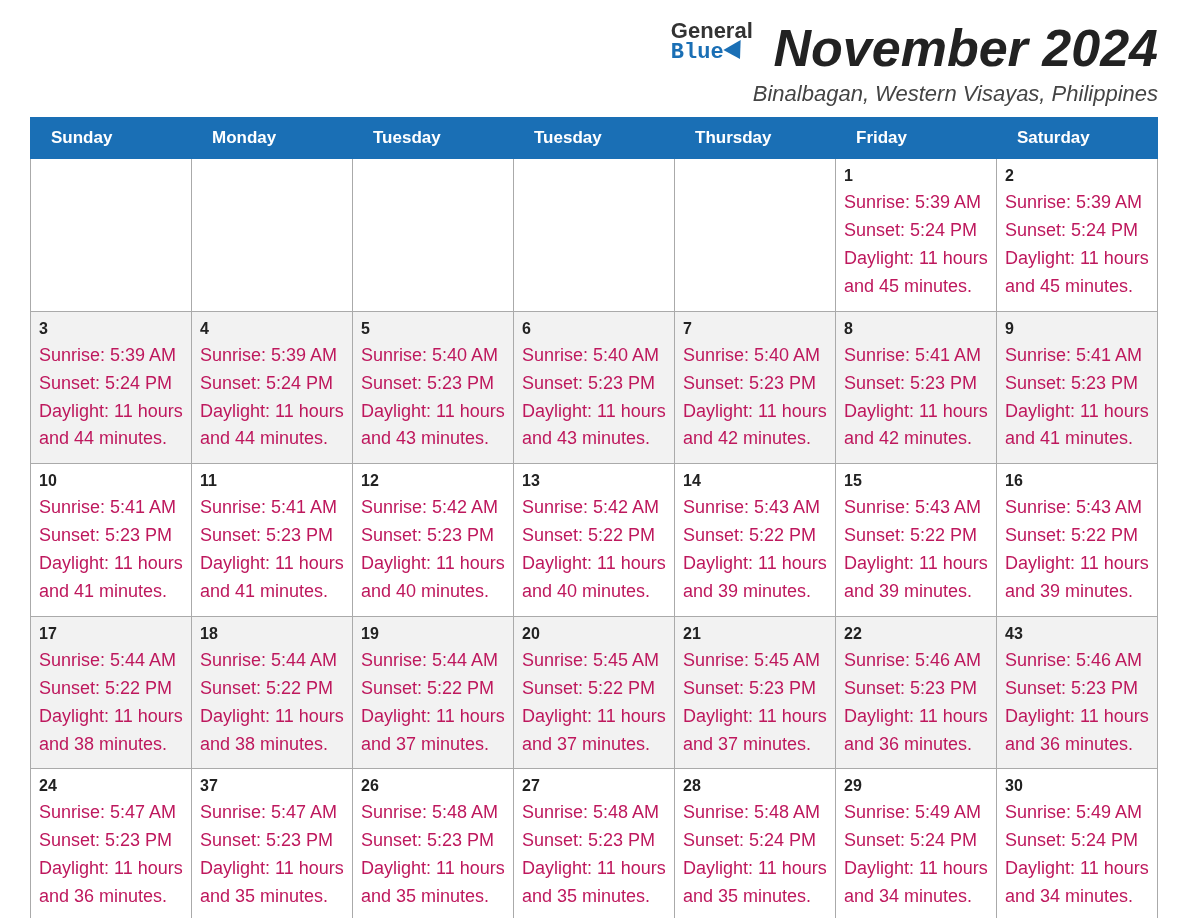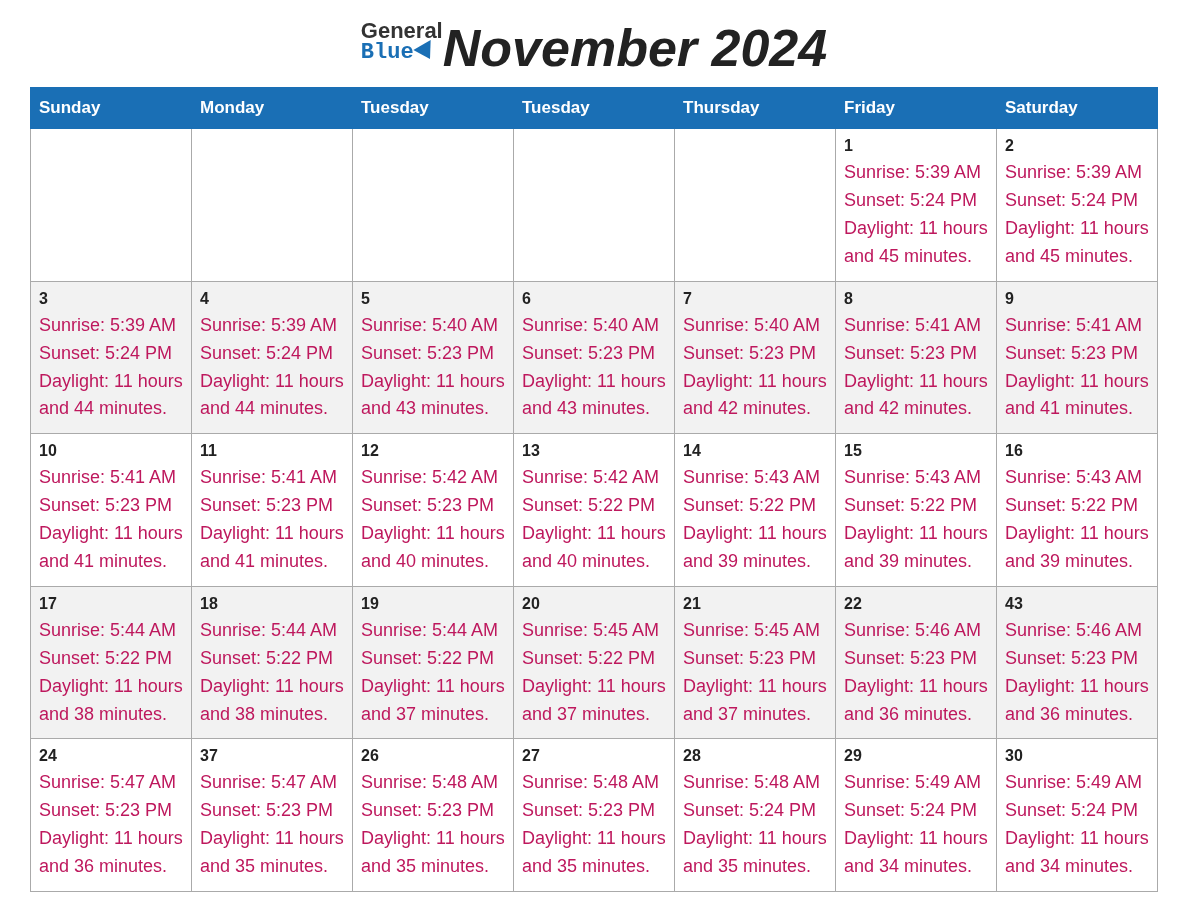--- a/index.html
+++ b/index.html
@@ -12,7 +12,7 @@
     }
     .header-area {
       display: flex;
-      justify-content: center;
+      justify-content: flex-end;
       align-items: flex-start;
       margin-bottom: 10px;
     }

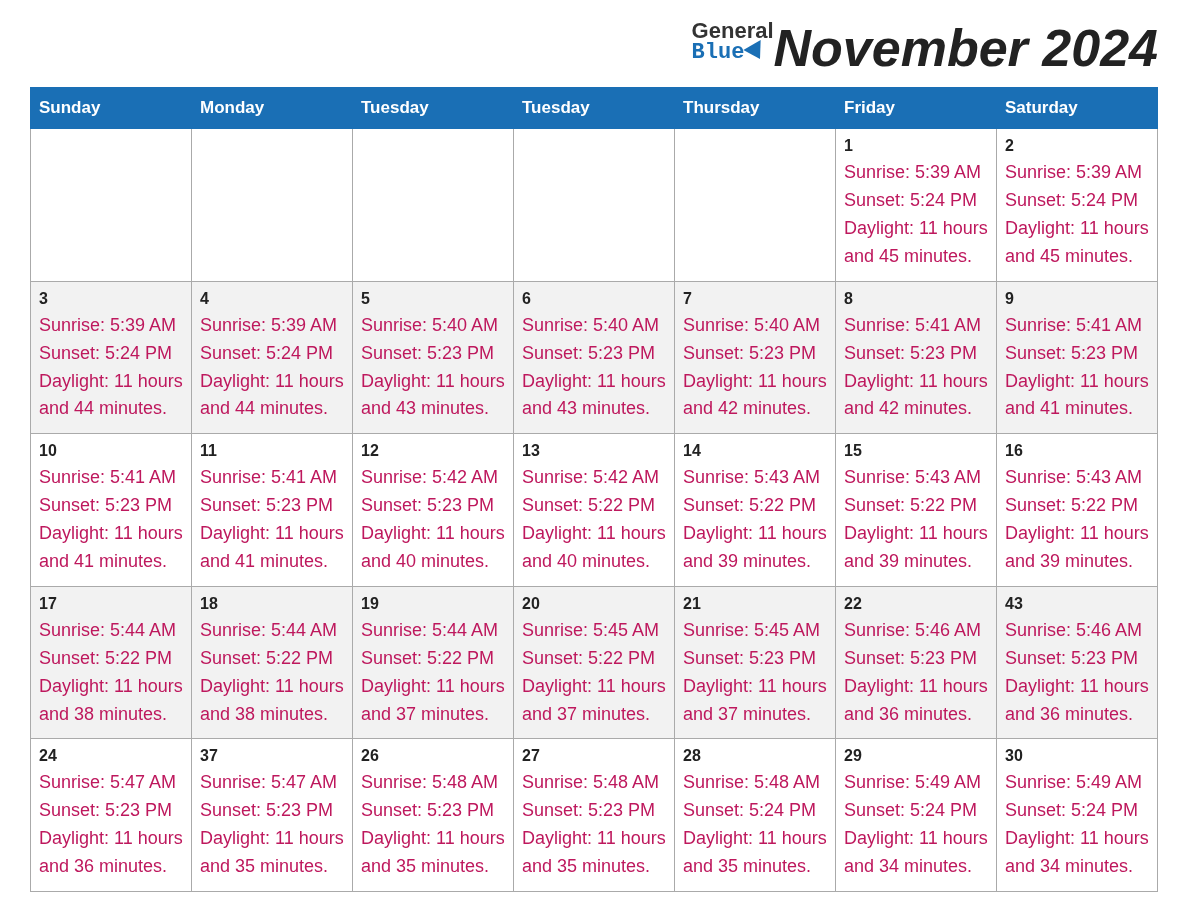--- a/index.html
+++ b/index.html
@@ -121,6 +121,7 @@
   </div>
   <div class="title-area">
     <div class="month-title">November 2024</div>
+    <div class="location-title">Binalbagan, Western Visayas, Philippines</div>
   </div>
 </div>
 

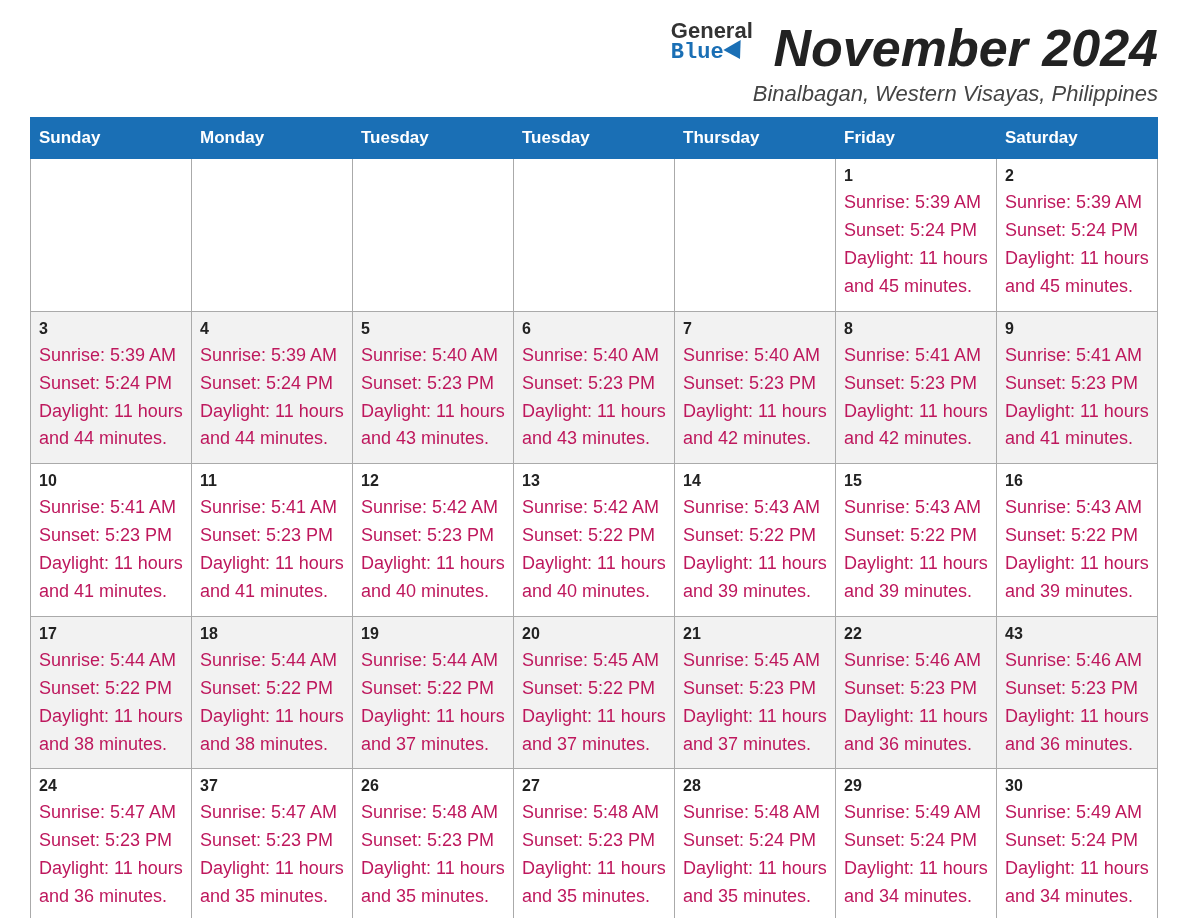--- a/index.html
+++ b/index.html
@@ -72,7 +72,7 @@
       color: #fff;
       font-size: 17px;
       font-weight: bold;
-      padding: 10px 8px;
+      padding: 10px 20px;
       text-align: left;
       border: 1px solid #1a6fb5;
     }

